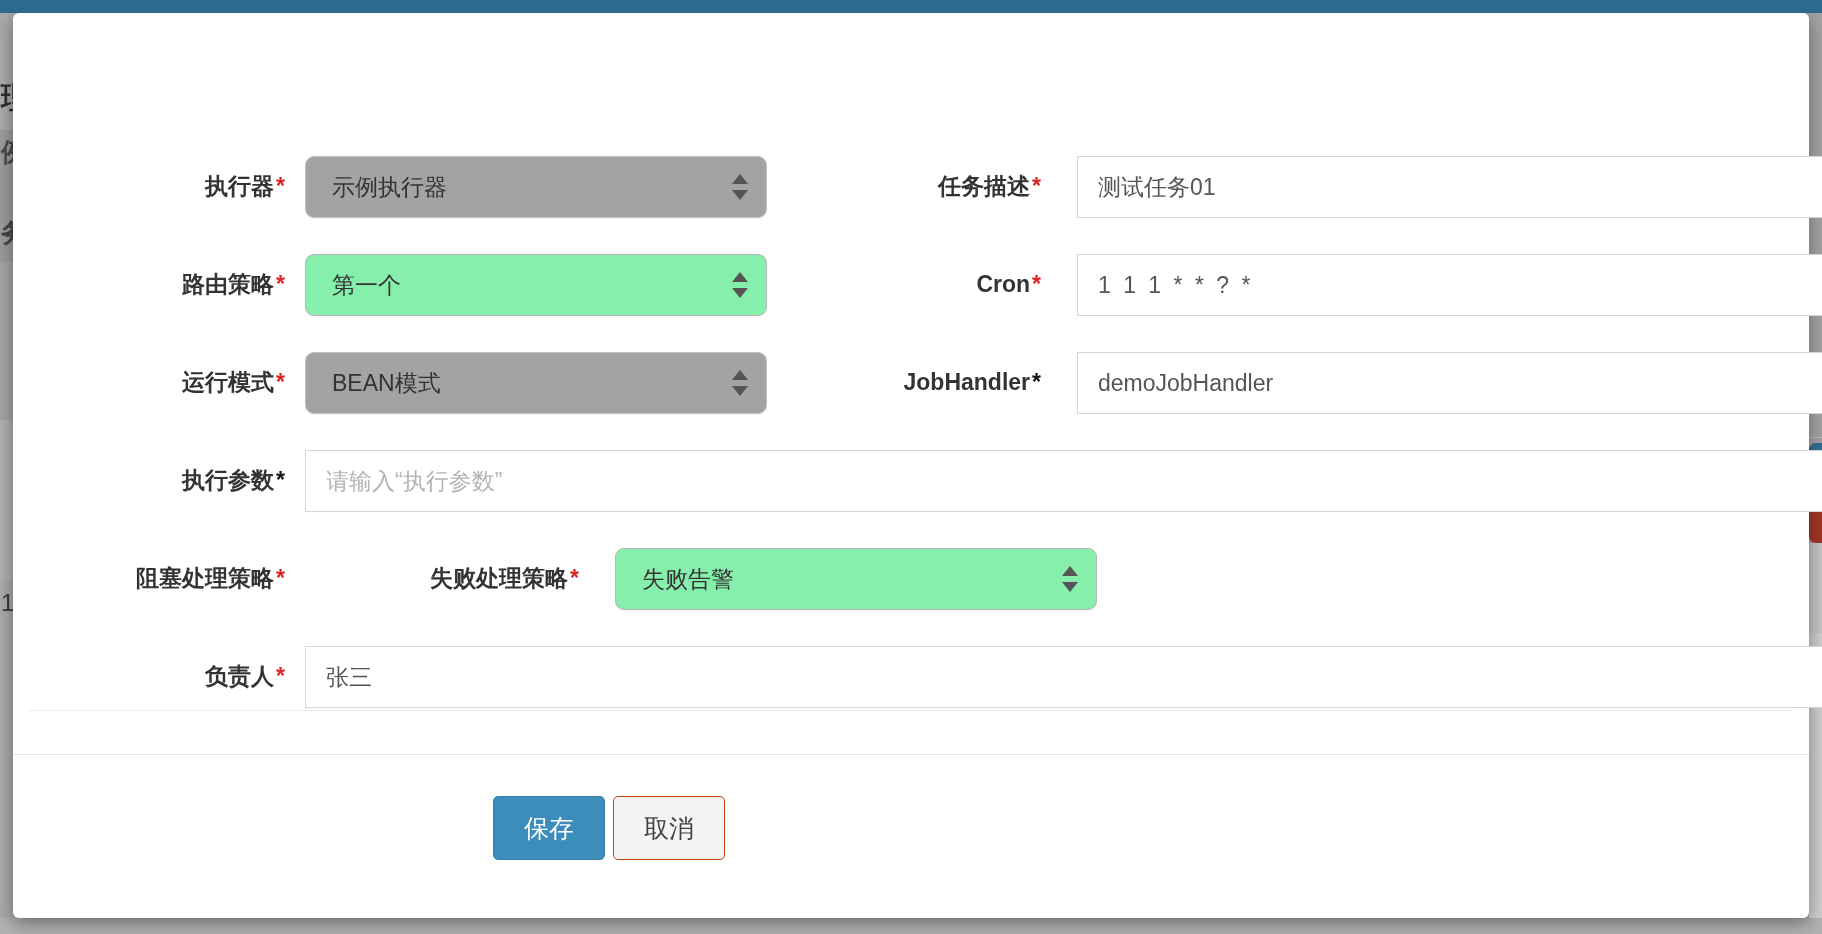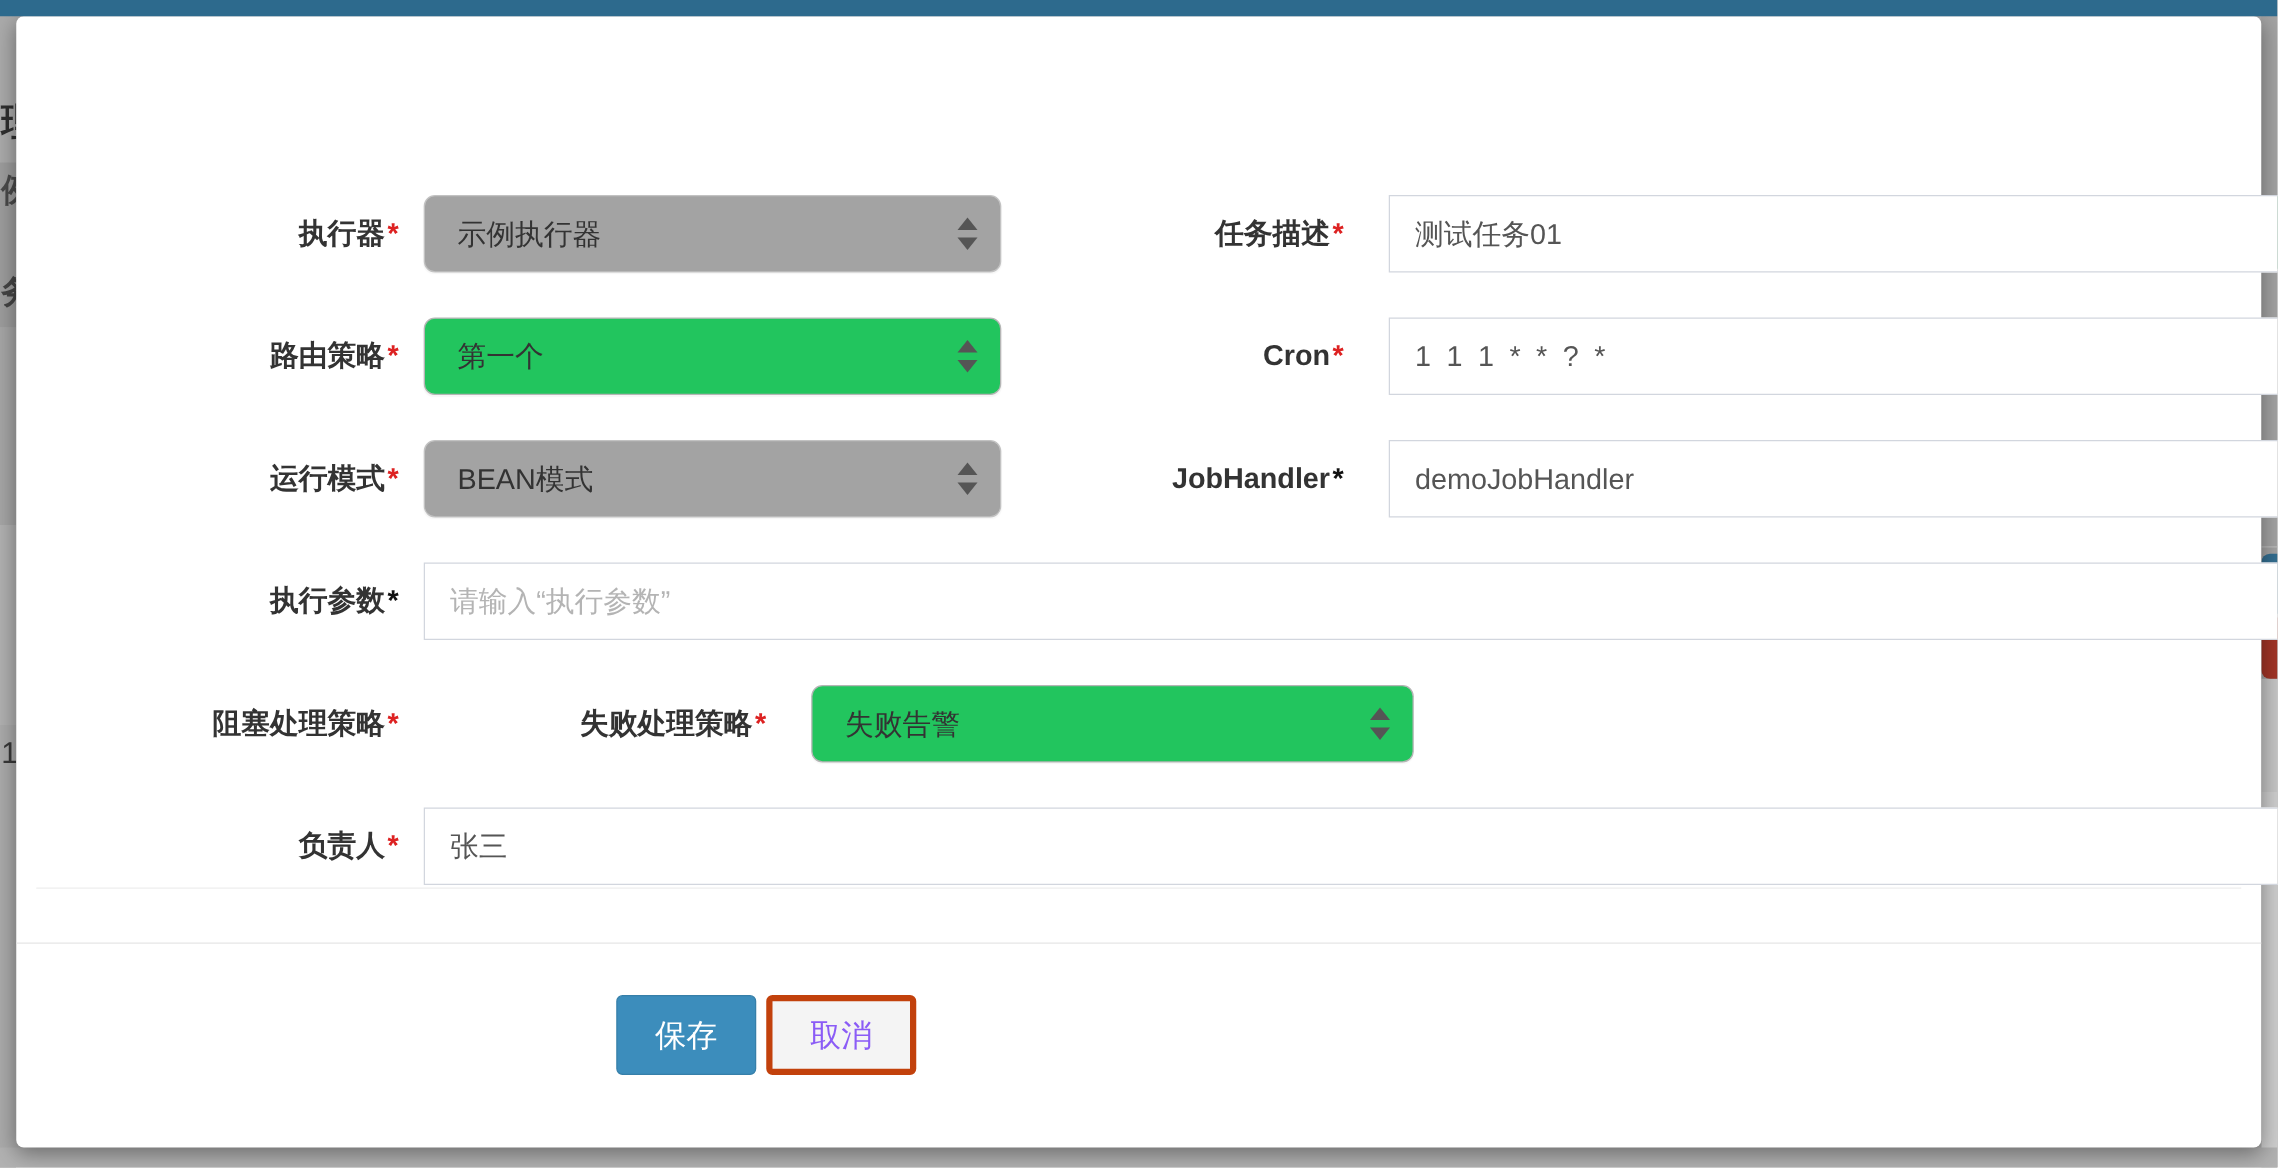--- a/index.html
+++ b/index.html
@@ -31,7 +31,7 @@
   .form { position:absolute; left:0; right:0; top:106px; padding-top:37px; }
   .row { display:flex; align-items:center; height:62px; margin-bottom:36px; }
   .lbl { font-size:23px; font-weight:bold; color:#333; text-align:right; line-height:1.1; }
-  .lbl.l-left  { width:326px; padding-right:20px; flex:none; }
+  .lbl.l-left  { width:292px; padding-right:20px; flex:none; }
   .lbl.l-right { width:310px; padding-right:36px; flex:none;padding-left:32px; }
   .star { margin-left:2px; }
 

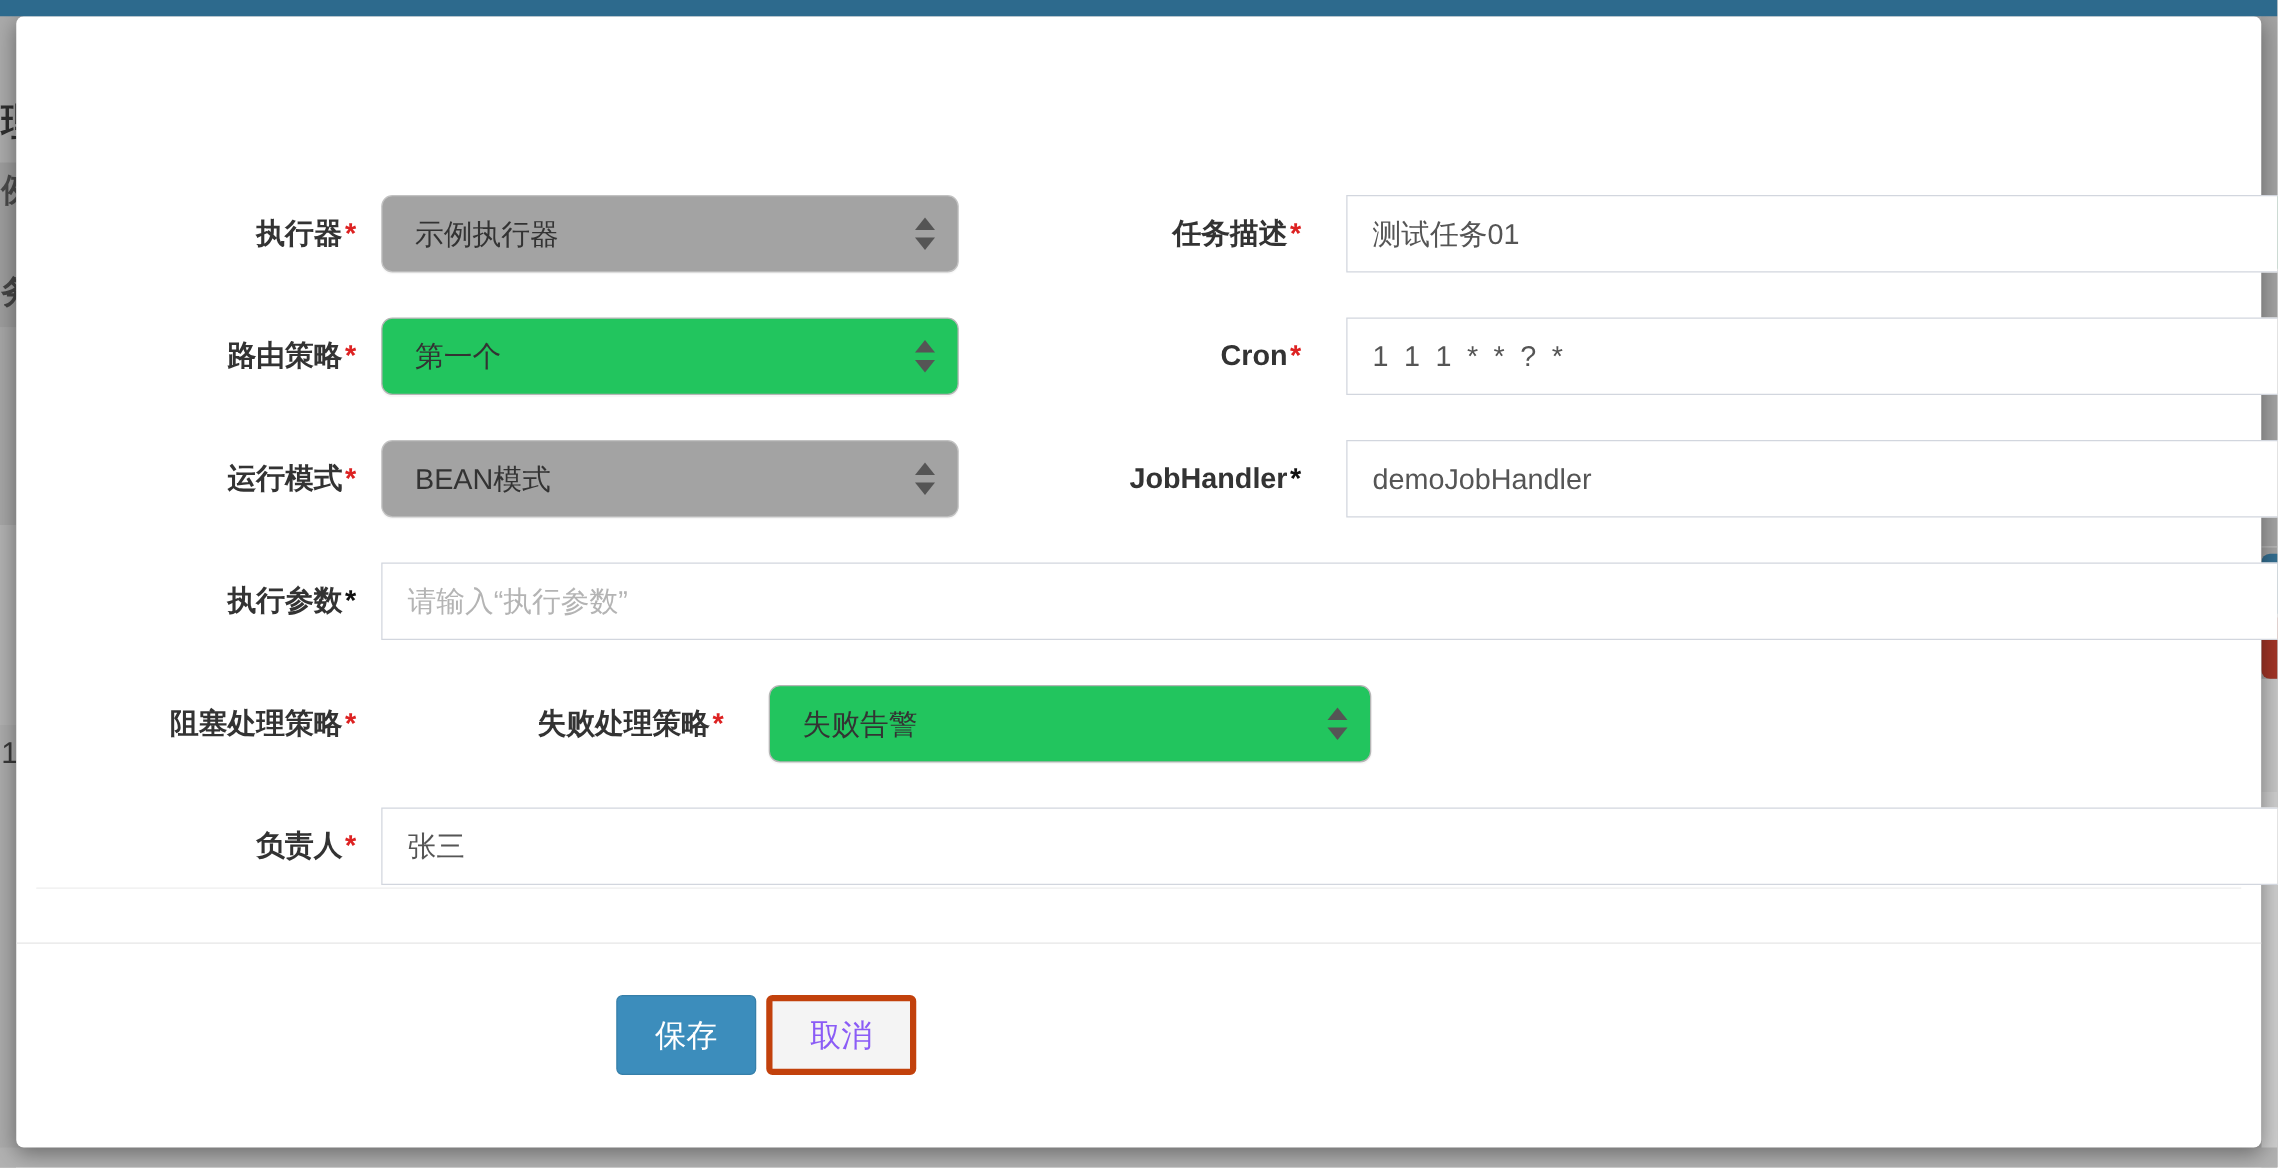--- a/index.html
+++ b/index.html
@@ -39,7 +39,7 @@
   .ctrl-r { width:482px; flex:none; }
 
   .select {
-    position:relative; height:62px; background:#22c55e;
+    position:relative; height:62px; background:#86efac;
     border:1px solid #b5b5b5; border-radius:9px;
     display:flex; align-items:center; padding:0 52px 0 26px;
     font-size:23px; color:#333; cursor:default; box-shadow:0 1px 1px rgba(0,0,0,.04);

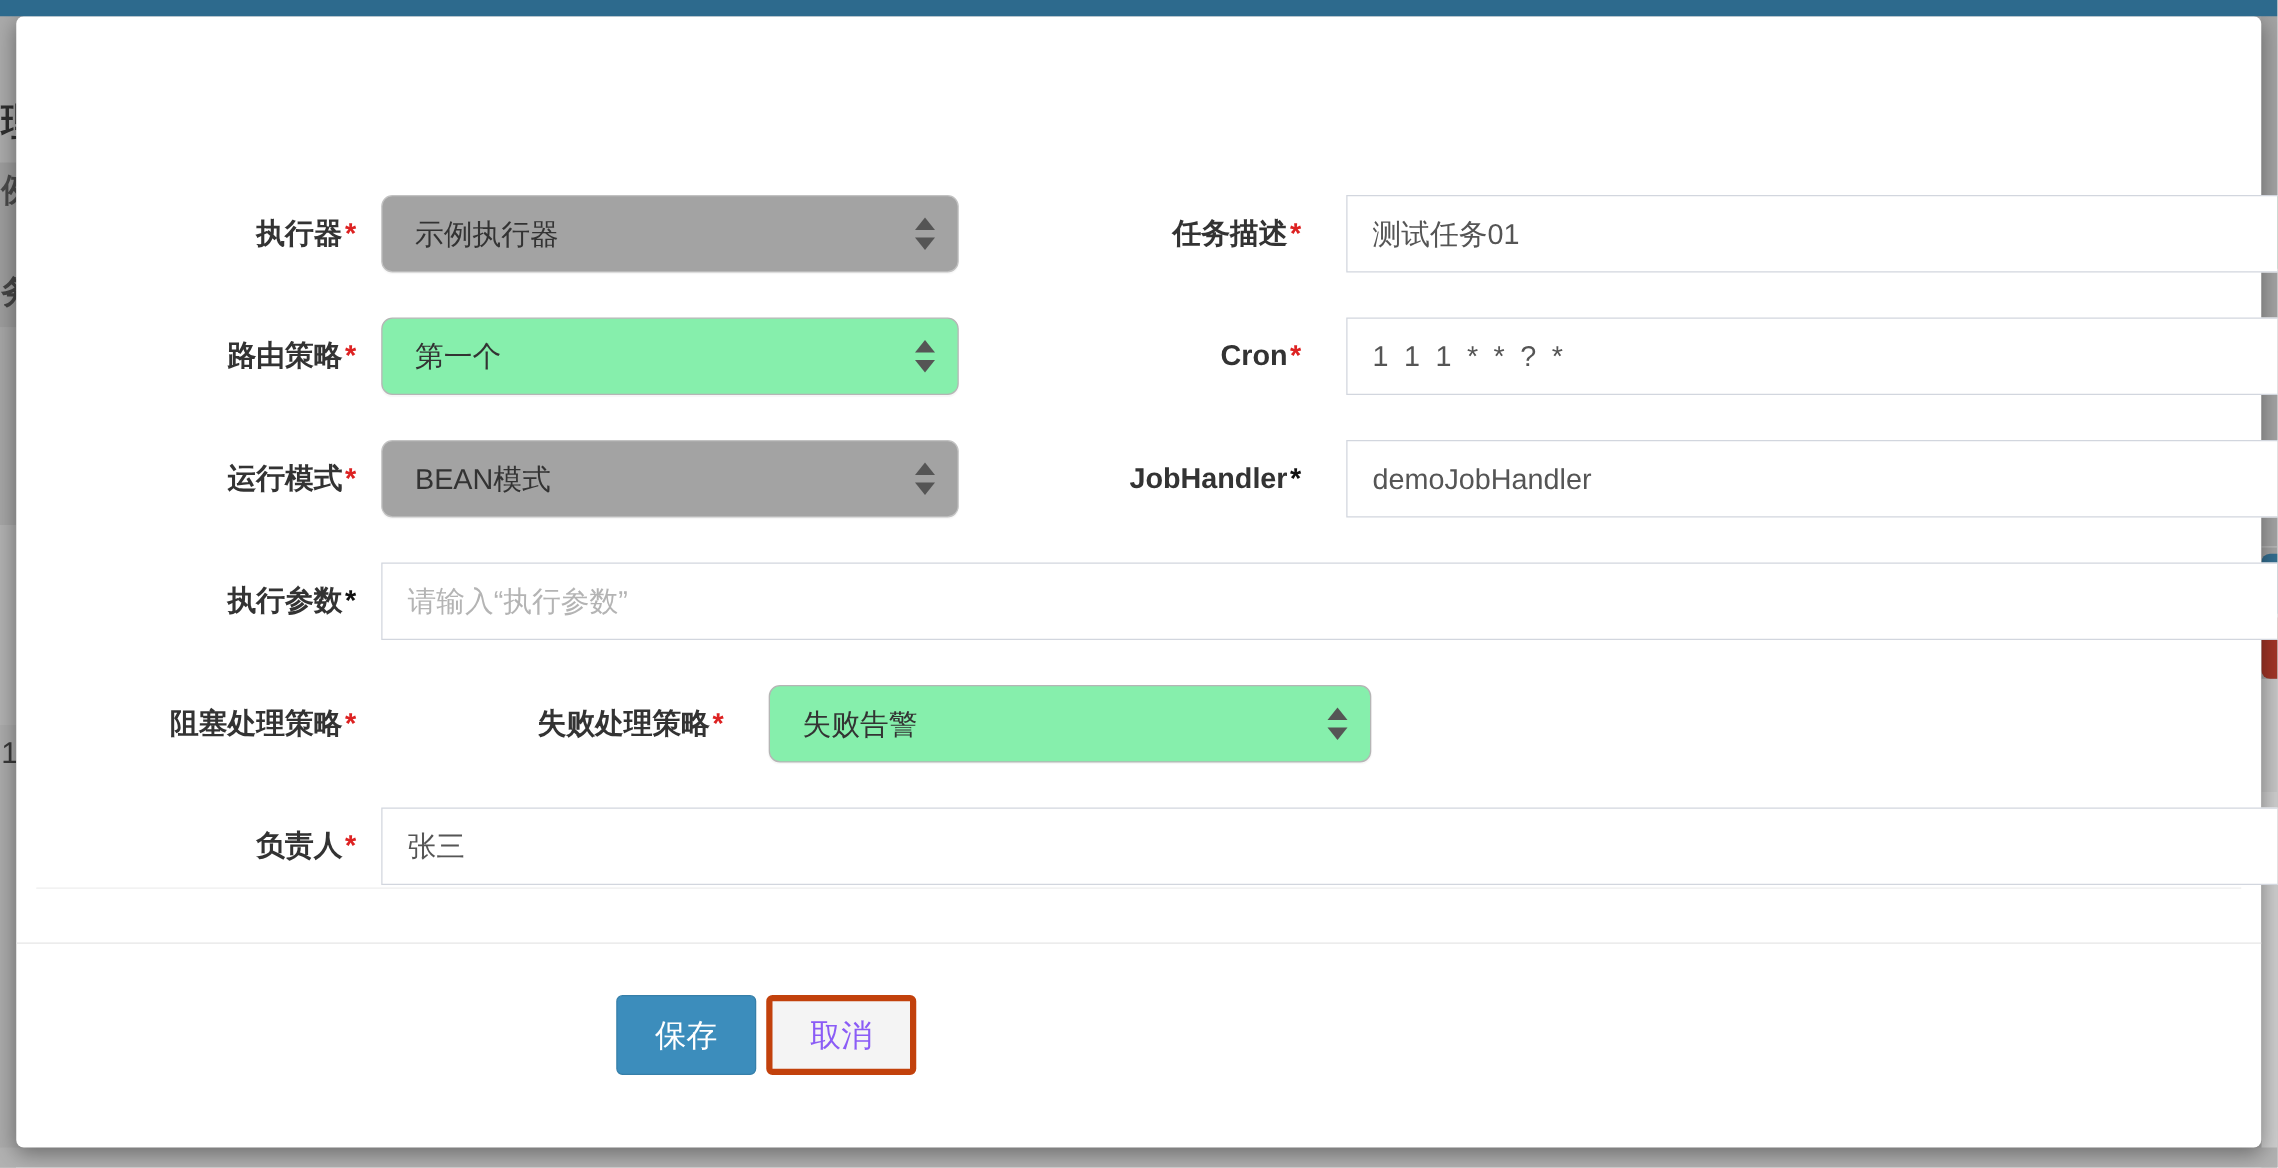--- a/index.html
+++ b/index.html
@@ -66,7 +66,7 @@
   .btn { font-size:25px; padding:0 30px; height:64px; border-radius:5px; cursor:pointer;
          font-family:Liberation Sans, sans-serif; }
   .btn-save { background:#3c8dbc; border:1px solid #367fa9; color:#fff; }
-  .btn-cancel { background:#f4f4f4; border:5px solid #c2410c; color:#8b5cf6; margin-left:8px; }
+  .btn-cancel { background:#f4f4f4; border:1px solid #c2410c; color:#404040; margin-left:8px; }
 </style>
 </head>
 <body>

